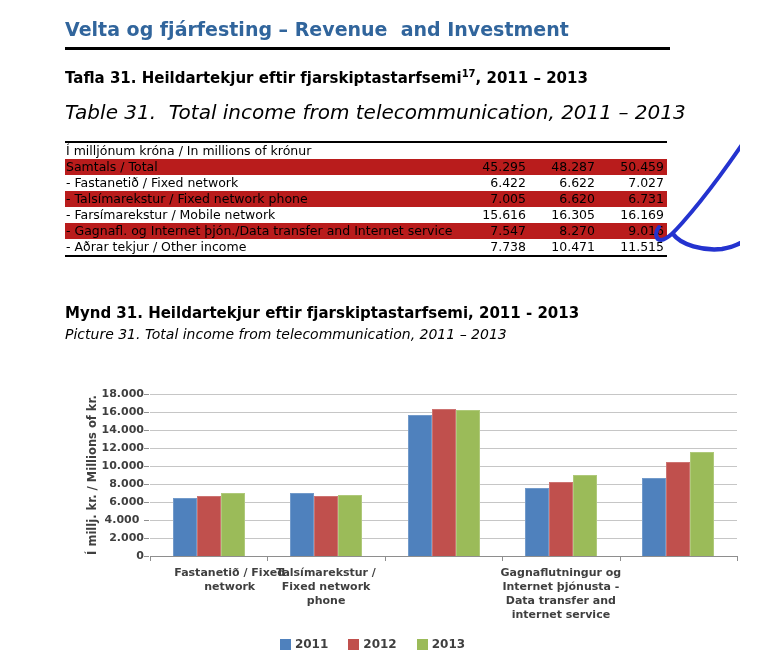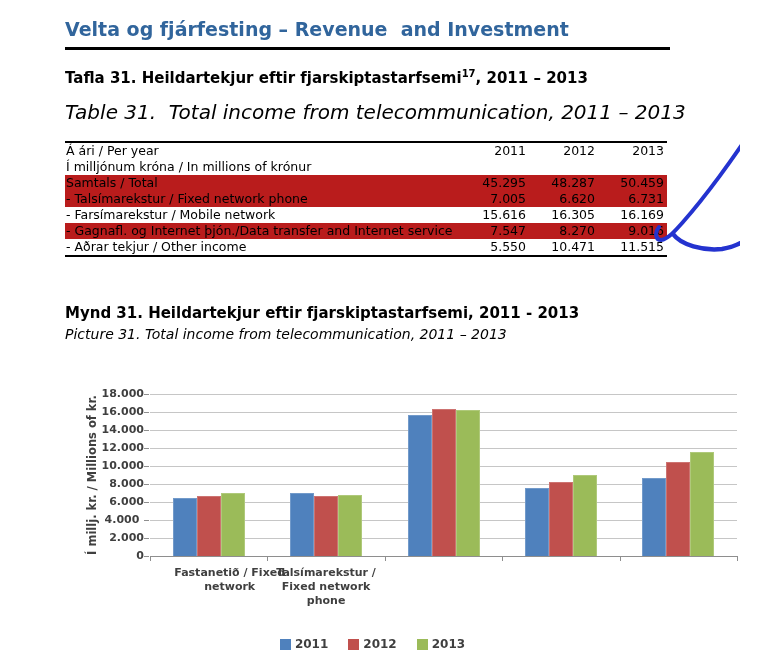--- a/index.html
+++ b/index.html
@@ -55,12 +55,6 @@
 
   <table id="income-table" class="abs">
     <tbody>
-      <tr>
-        <td class="lbl">Á ári / Per year</td>
-        <td class="num">2011</td>
-        <td class="num">2012</td>
-        <td class="num">2013</td>
-      </tr>
       <tr>
         <td class="lbl" colspan="4">Í milljónum króna / In millions of krónur</td>
       </tr>

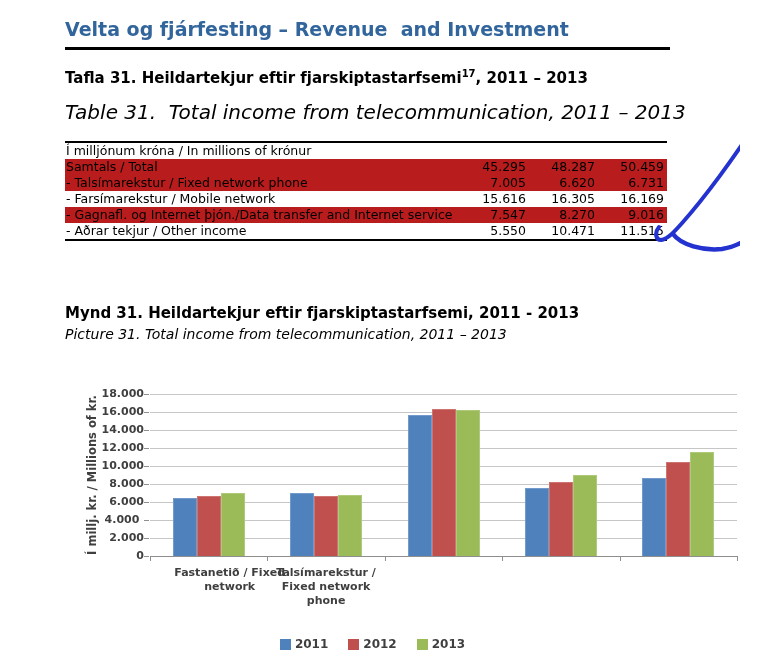--- a/index.html
+++ b/index.html
@@ -64,6 +64,12 @@
           <td class="num">45.295</td>
           <td class="num">48.287</td>
           <td class="num">50.459</td>
+        </tr>
+        <tr>
+          <td class="lbl"> - Fastanetið / Fixed network</td>
+          <td class="num">6.422</td>
+          <td class="num">6.622</td>
+          <td class="num">7.027</td>
         </tr>
         <tr class="shaded">
           <td class="lbl"> - Talsímarekstur / Fixed network phone</td>

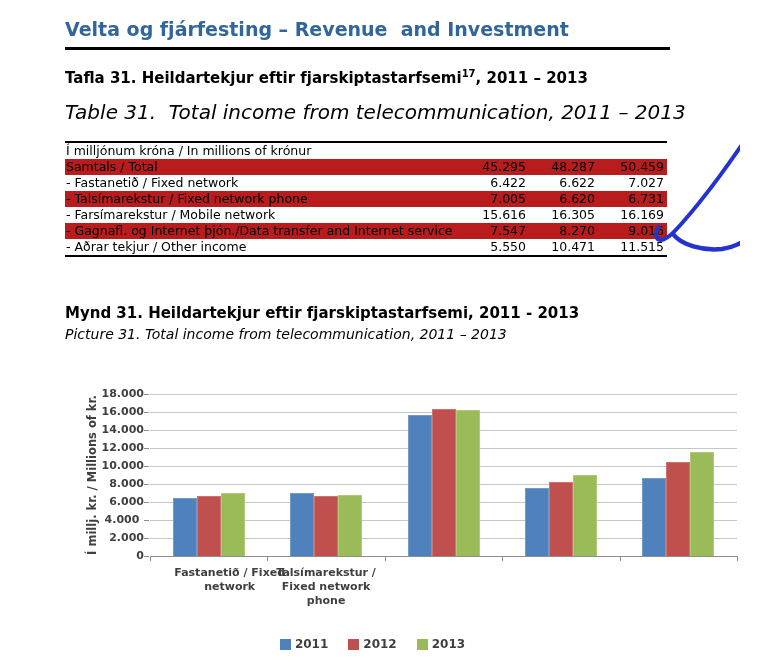--- a/index.html
+++ b/index.html
@@ -91,7 +91,7 @@
         </tr>
         <tr>
           <td class="lbl"> - Aðrar tekjur / Other income</td>
-          <td class="num">5.550</td>
+          <td class="num">7.738</td>
           <td class="num">10.471</td>
           <td class="num">11.515</td>
         </tr>

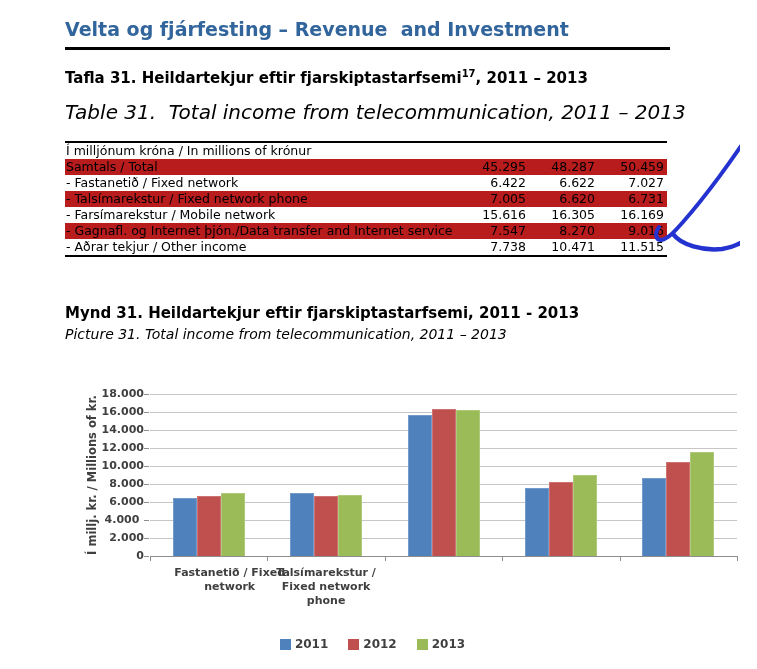--- a/index.html
+++ b/index.html
@@ -173,6 +173,10 @@
       <div class="abs catlab" style="left: 264.1px; top: 566px; width: 124px;">Talsímarekstur /
 Fixed network
 phone</div>
+      <div class="abs catlab" style="left: 498.9px; top: 566px; width: 124px;">Gagnaflutningur og
+Internet þjónusta -
+Data transfer and
+internet service</div>
     </div>
 
   <svg id="pen-overlay" class="abs" width="757" height="669" viewBox="0 0 757 669">

